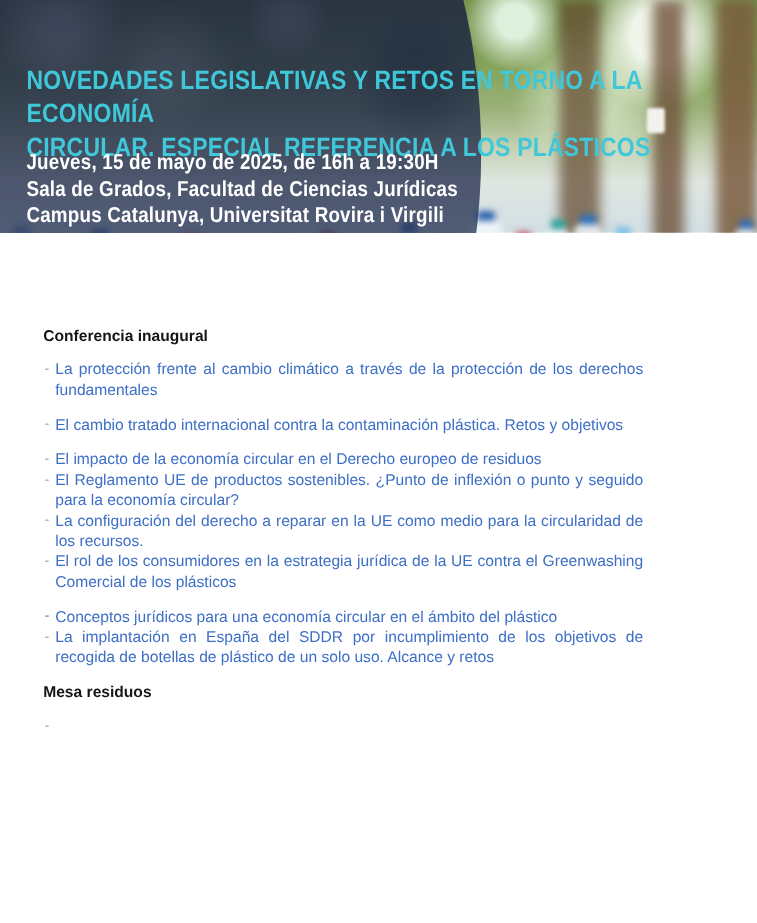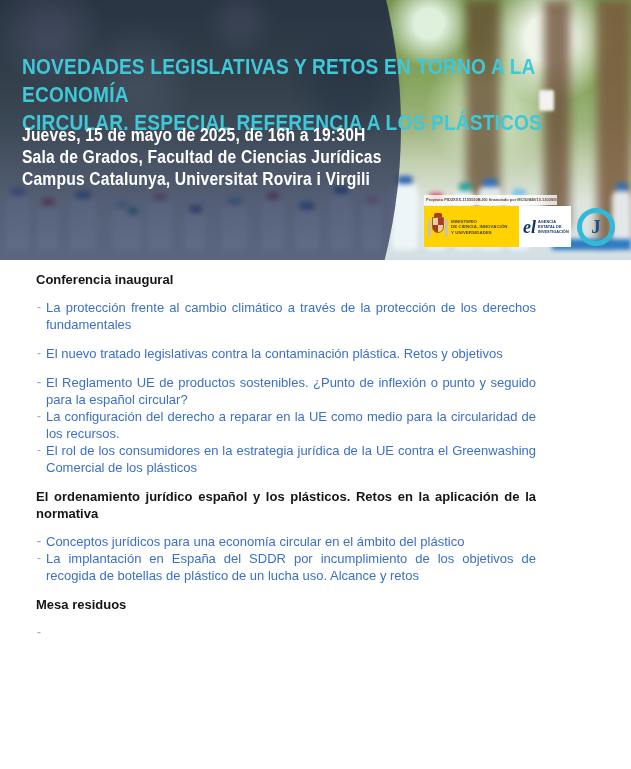--- a/index.html
+++ b/index.html
@@ -7,7 +7,7 @@
         font-family:"Liberation Sans",sans-serif;}
 
   
-  .hero{position:absolute;left:0;top:0;width:631px;height:260px;overflow:hidden;}
+  .hero{position:absolute;left:0;top:0;width:631px;height:194px;overflow:hidden;}
   .photo-base{position:absolute;inset:0;
     background:
       radial-gradient(circle at 8% 12%, rgba(255,255,235,.95) 0 2%, rgba(255,255,235,0) 9%),

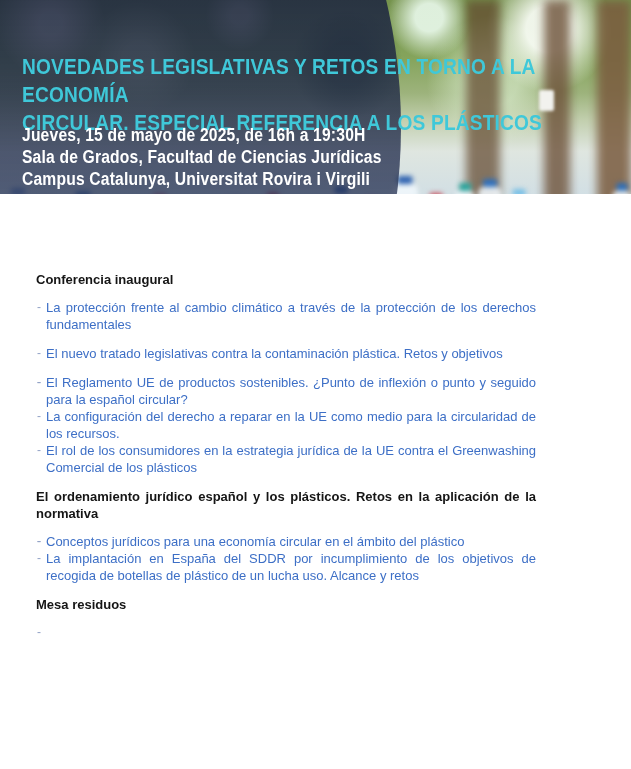--- a/index.html
+++ b/index.html
@@ -195,7 +195,7 @@
     <div class="sec">
       <div class="item">
         <span class="dash">-</span>
-        <span>El nuevo tratado legislativas contra la contaminación plástica. Retos y objetivos</span>
+        <span>El cambio tratado internacional contra la contaminación plástica. Retos y objetivos</span>
       </div>
     </div>
 

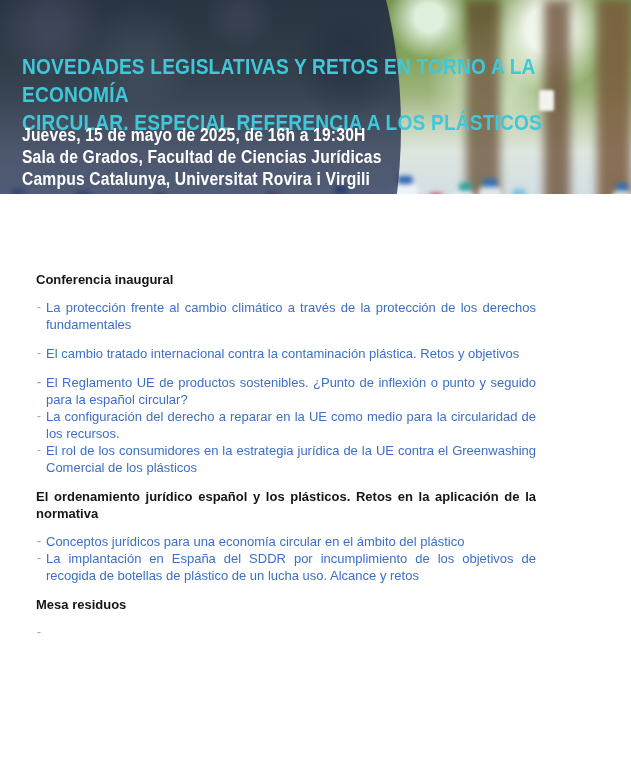--- a/index.html
+++ b/index.html
@@ -202,6 +202,7 @@
     <div class="sec">
       <div class="item">
         <span class="dash">-</span>
+        <span>El impacto de la economía circular en el Derecho europeo de residuos</span>
       </div>
       <div class="item">
         <span class="dash">-</span>

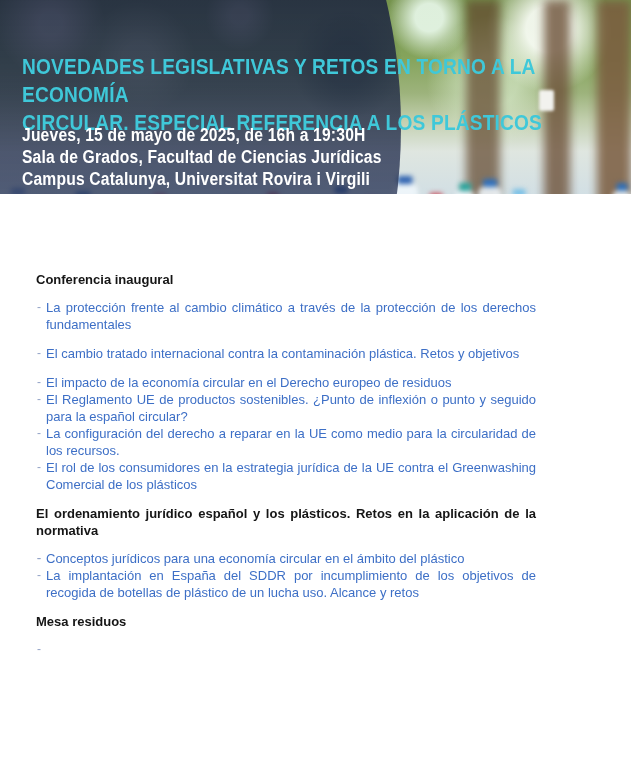--- a/index.html
+++ b/index.html
@@ -206,7 +206,7 @@
       </div>
       <div class="item">
         <span class="dash">-</span>
-        <span>El Reglamento UE de productos sostenibles. ¿Punto de inflexión o punto y seguido para la español circular?</span>
+        <span>El Reglamento UE de productos sostenibles. ¿Punto de inflexión o punto y seguido para la economía circular?</span>
       </div>
       <div class="item">
         <span class="dash">-</span>

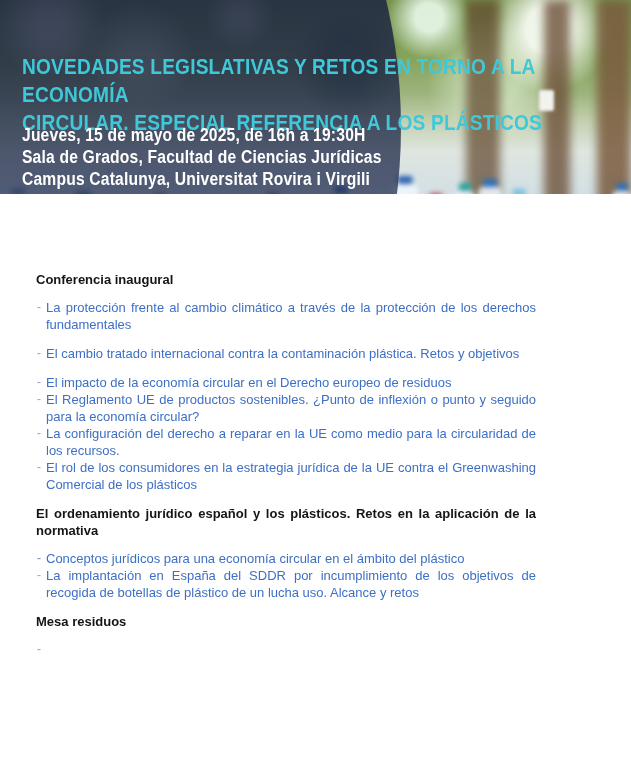--- a/index.html
+++ b/index.html
@@ -219,7 +219,6 @@
     </div>
 
     <div class="sec">
-      <div class="sec-h">El ordenamiento jurídico español y los plásticos. Retos en la aplicación de la normativa</div>
       <div class="item">
         <span class="dash">-</span>
       </div>

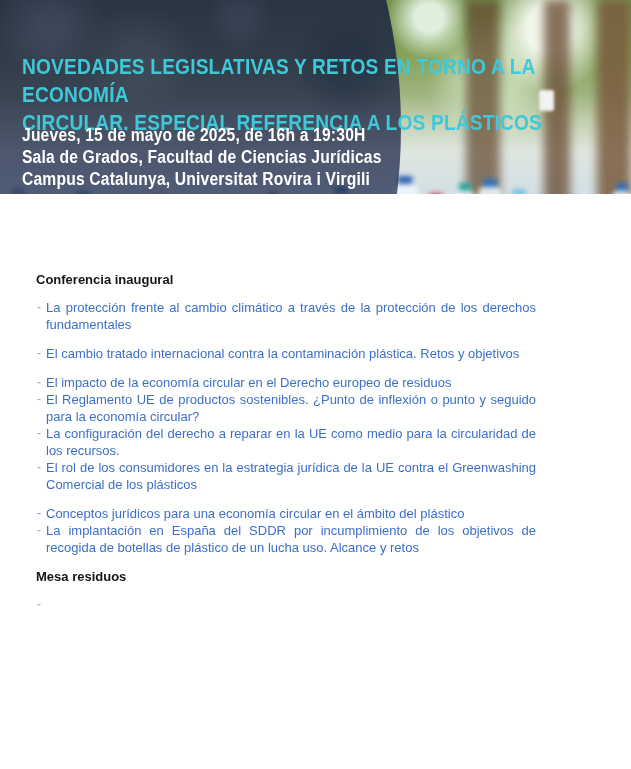--- a/index.html
+++ b/index.html
@@ -228,7 +228,7 @@
       </div>
       <div class="item">
         <span class="dash">-</span>
-        <span>La implantación en España del SDDR por incumplimiento de los objetivos de recogida de botellas de plástico de un lucha uso. Alcance y retos</span>
+        <span>La implantación en España del SDDR por incumplimiento de los objetivos de recogida de botellas de plástico de un solo uso. Alcance y retos</span>
       </div>
     </div>
 

